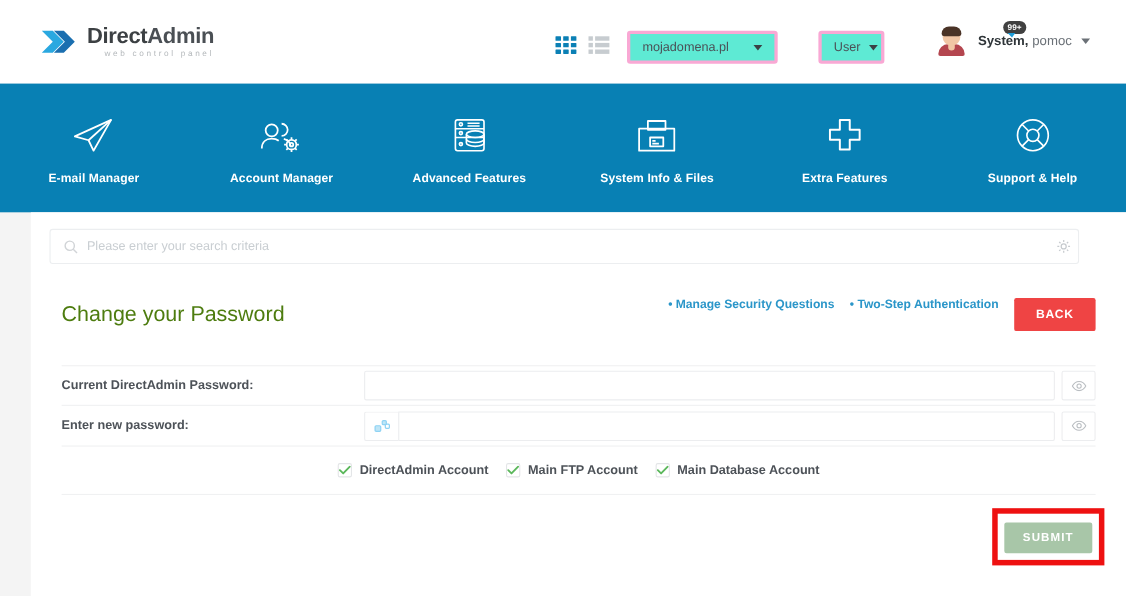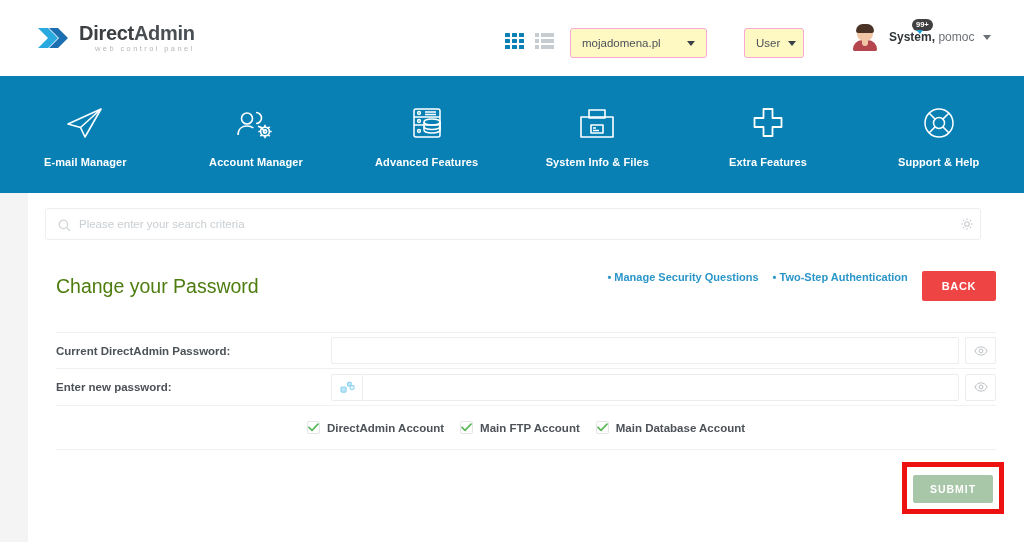--- a/index.html
+++ b/index.html
@@ -36,8 +36,8 @@
   .list-ico span i:last-child { flex: 1; background: #c7ccd0; }
 
   .sel-box {
-    position: absolute; height: 30px; border: 1px solid #f9a8d4; border-radius: 3px;
-    background: #fef9c3; display: flex; align-items: center; justify-content: space-between;
+    position: absolute; height: 30px; border: 3px solid #f9a8d4; border-radius: 3px;
+    background: #5eead4; display: flex; align-items: center; justify-content: space-between;
     padding: 0 11px; font-size: 11.5px; color: #4b5157; cursor: pointer;
   }
   #domain-select { left: 570px; top: 28px; width: 137px; }

